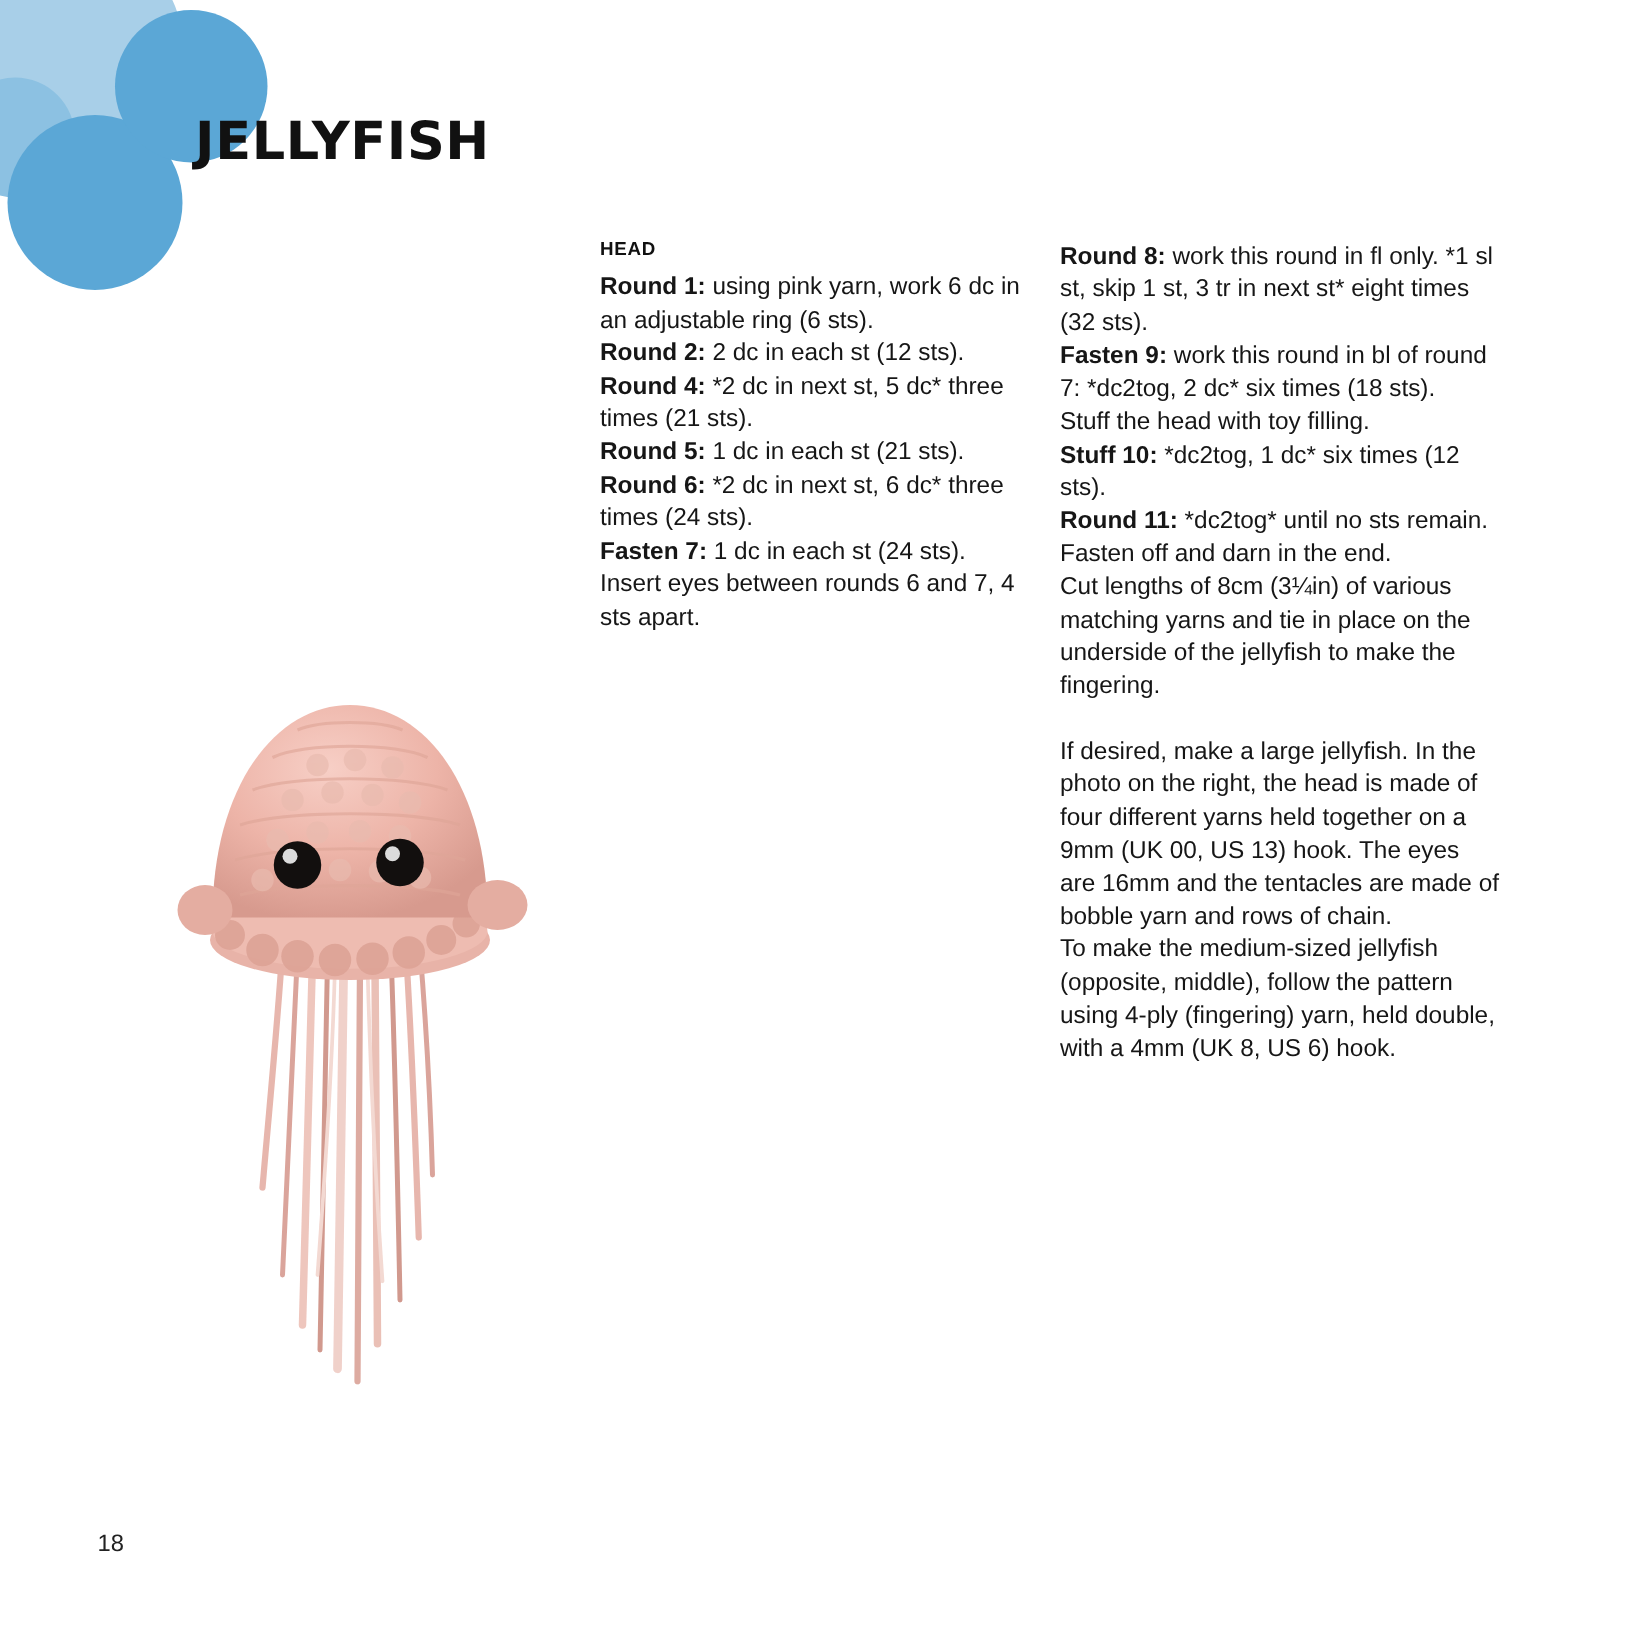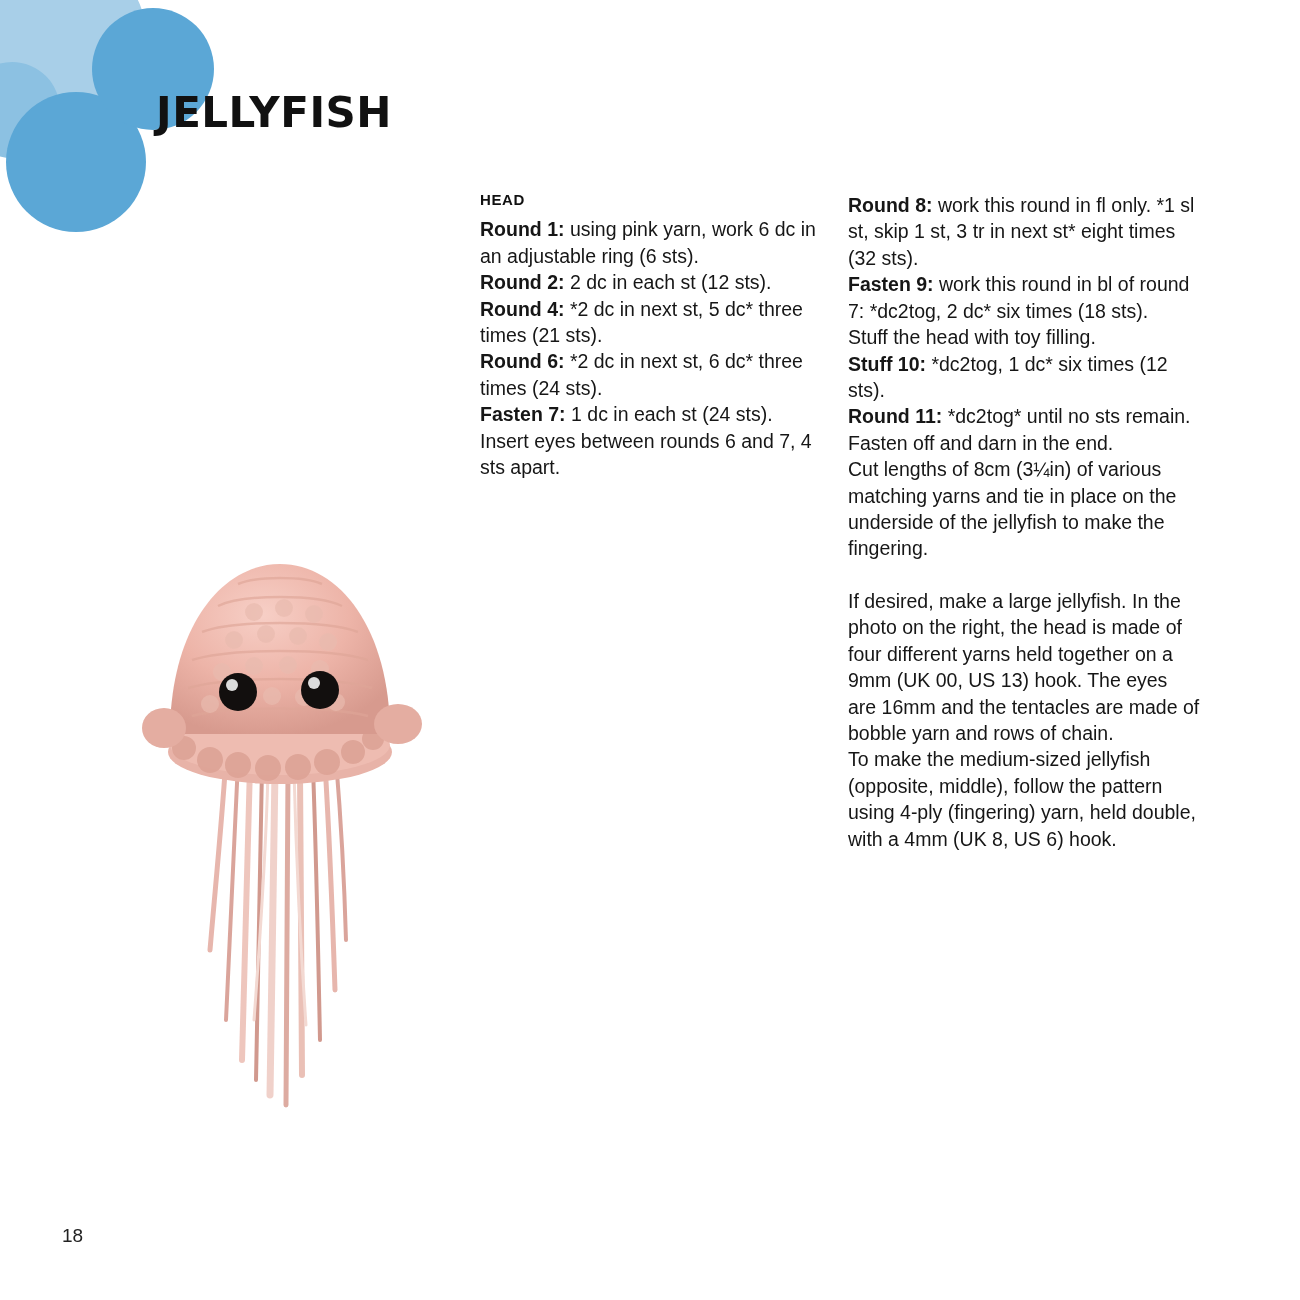--- a/index.html
+++ b/index.html
@@ -230,6 +230,7 @@
   <p class="line"><span class="rb">Round 1:</span><span> using pink yarn, work 6 dc in an adjustable ring (6 sts).</span></p>
   <p class="line"><span class="rb">Round 2:</span><span> 2 dc in each st (12 sts).</span></p>
   <p class="line"><span class="rb">Round 4:</span><span> *2 dc in next st, 5 dc* three times (21 sts).</span></p>
+  <p class="line"><span class="rb">Round 5:</span><span> 1 dc in each st (21 sts).</span></p>
   <p class="line"><span class="rb">Round 6:</span><span> *2 dc in next st, 6 dc* three times (24 sts).</span></p>
   <p class="line"><span class="rb">Fasten 7:</span><span> 1 dc in each st (24 sts).</span></p>
   <p class="line">Insert eyes between rounds 6 and 7, 4 sts apart.</p>

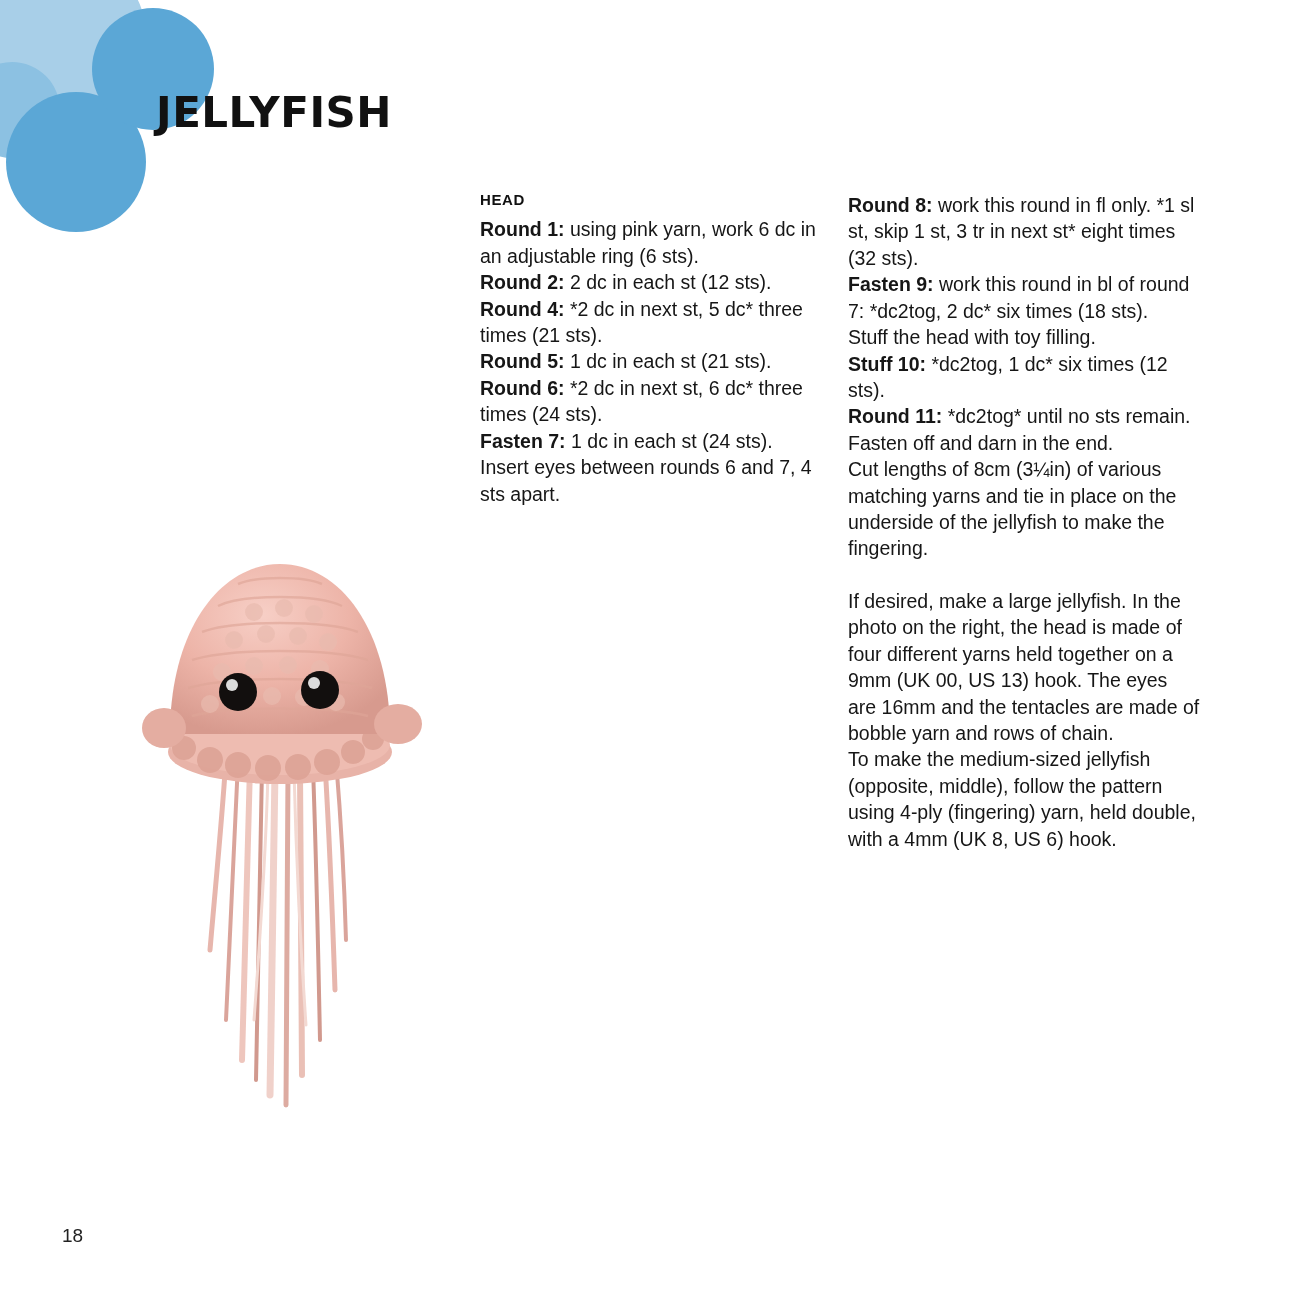--- a/index.html
+++ b/index.html
@@ -125,7 +125,7 @@
   
   .page-num {
     position: absolute;
-    left: 62px;
+    left: 78px;
     top: 1225px;
     font-size: 19px;
     color: #222222;

